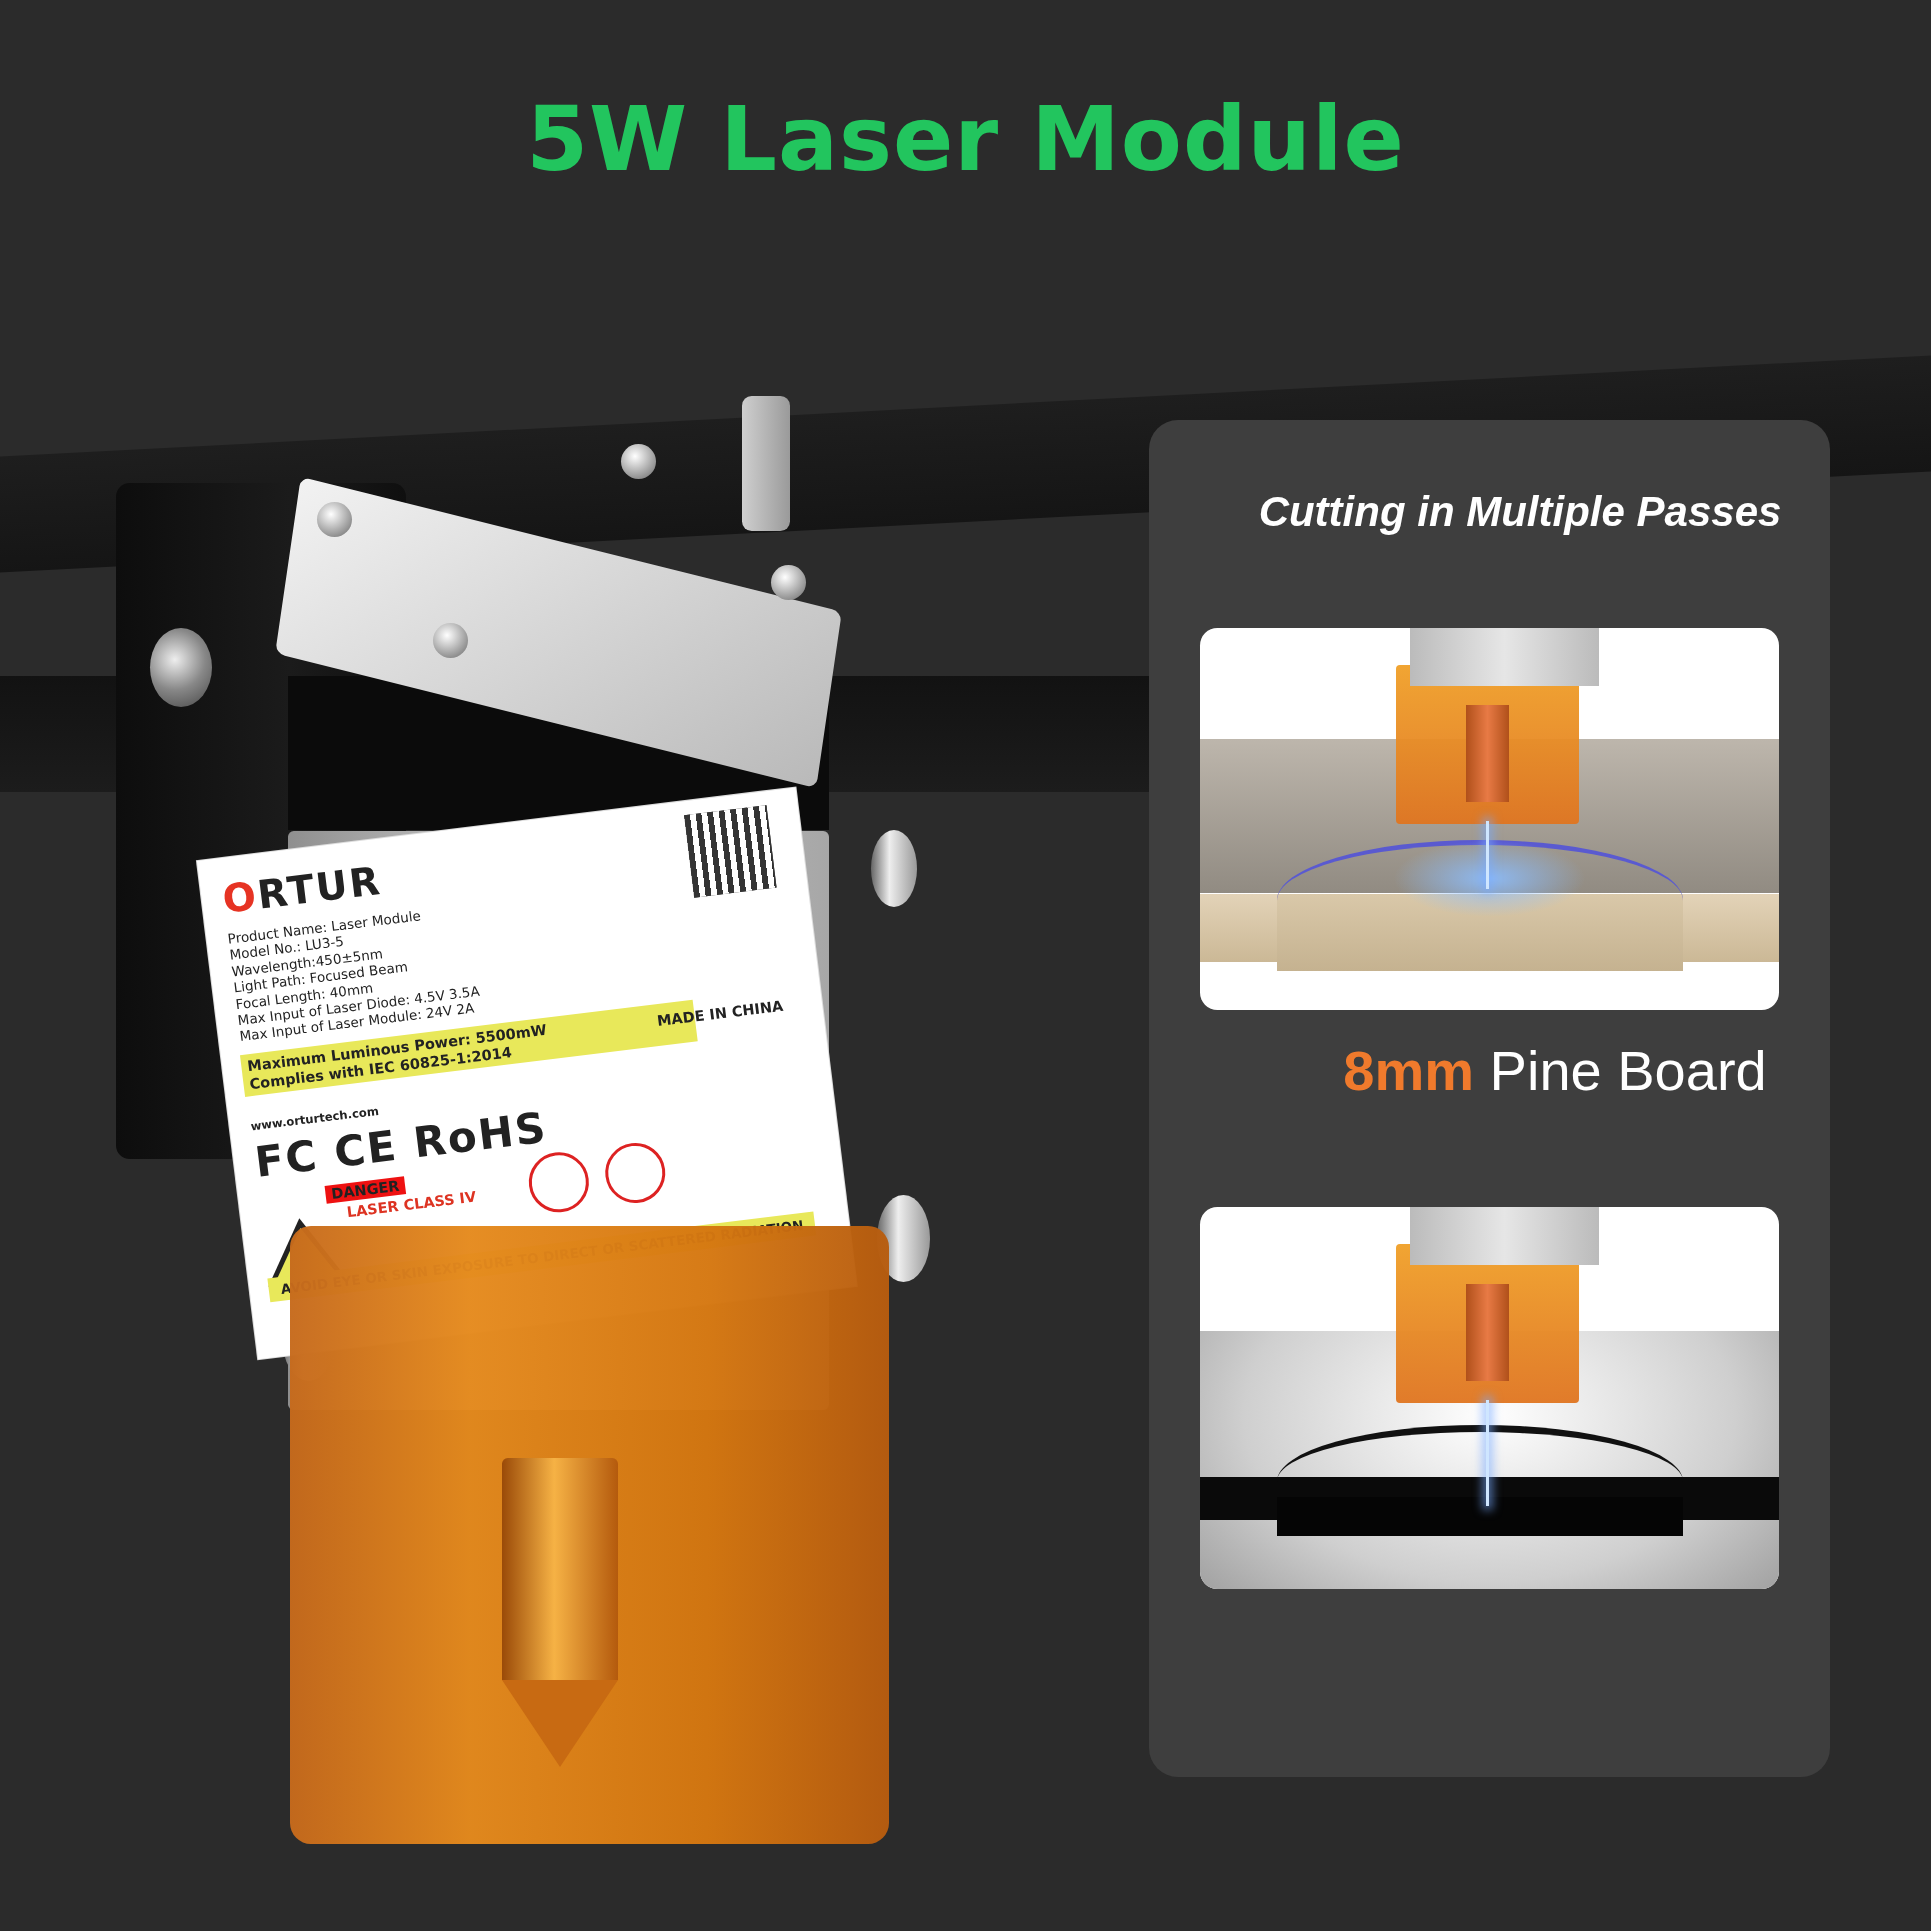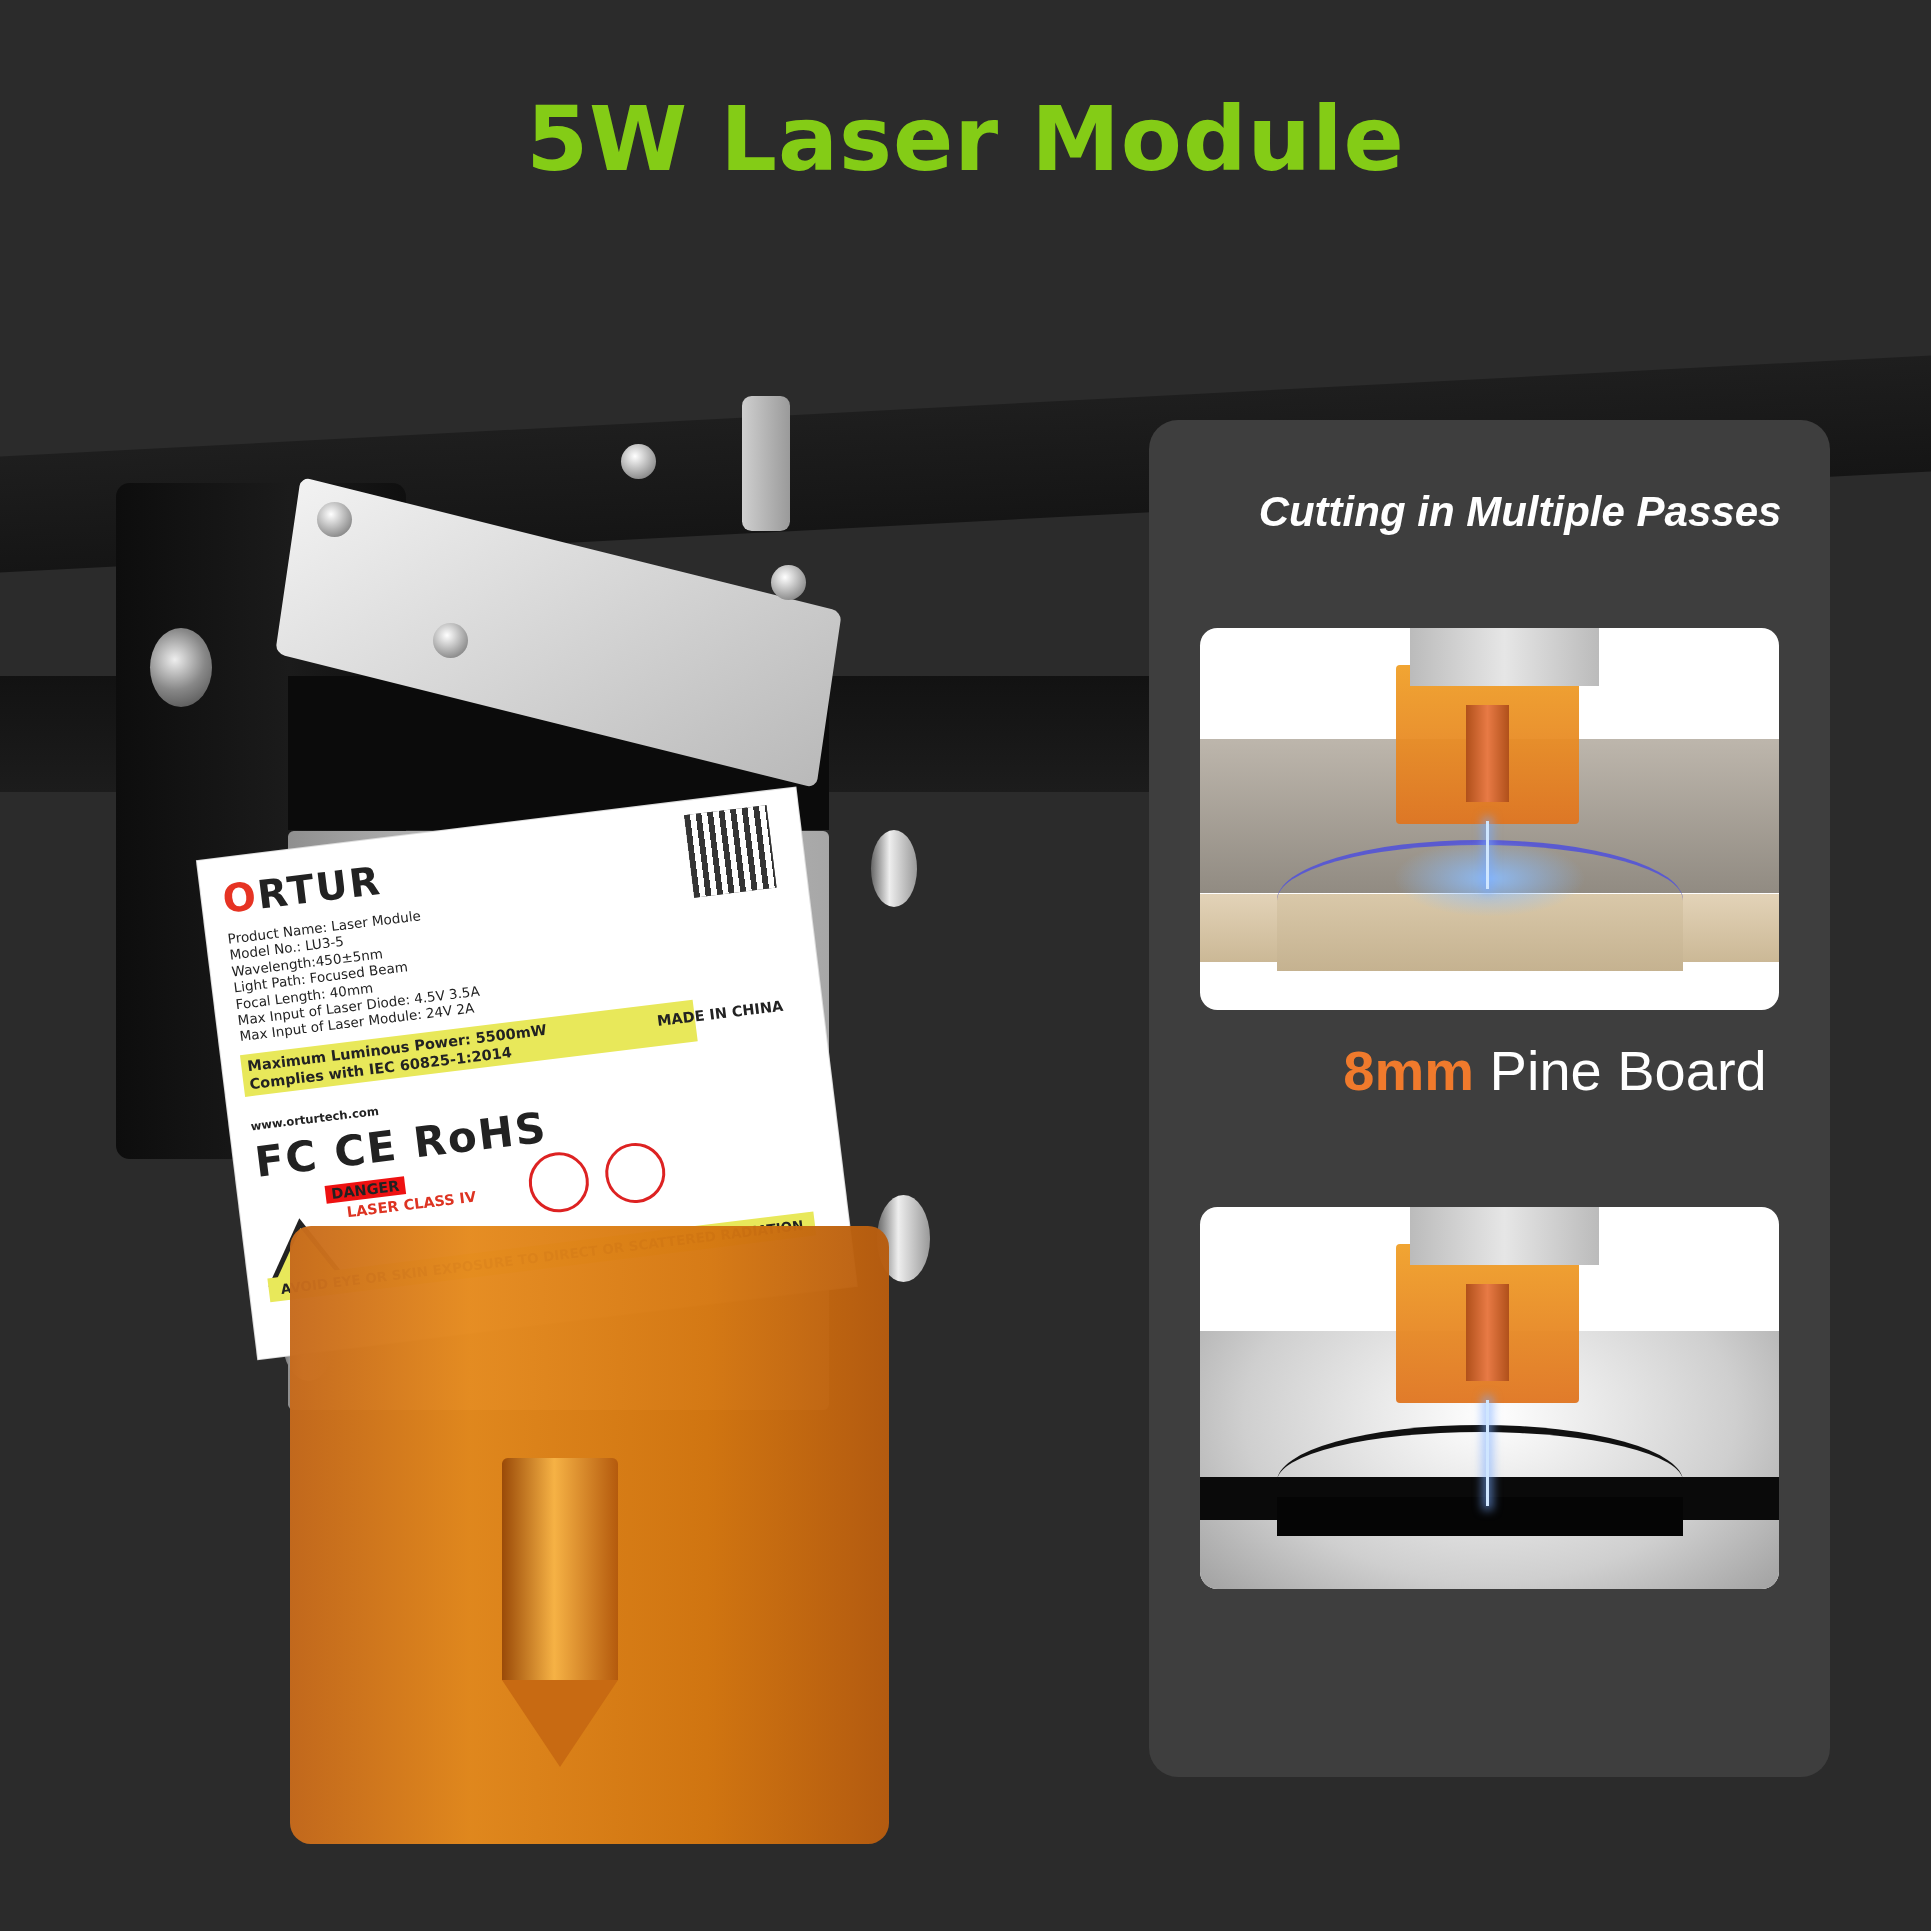--- a/index.html
+++ b/index.html
@@ -4,7 +4,7 @@
 <style>
   html,body{margin:0;padding:0;}
   body{width:1931px;height:1931px;background:#2b2b2b;position:relative;overflow:hidden;font-family:"Liberation Sans",sans-serif;}
-  .title{position:absolute;top:87px;left:0;width:1931px;text-align:center;color:#84cc16;font-family:"DejaVu Sans",sans-serif;font-weight:bold;font-size:89px;letter-spacing:1px;}
+  .title{position:absolute;top:87px;left:0;width:1931px;text-align:center;color:#22c55e;font-family:"DejaVu Sans",sans-serif;font-weight:bold;font-size:89px;letter-spacing:1px;}
   
   .rail-top{position:absolute;left:0;top:406px;width:1931px;height:116px;background:linear-gradient(180deg,#1e1e1e,#151515);transform:skewY(-3deg);}
   .rail-low{position:absolute;left:0;top:676px;width:1159px;height:116px;background:linear-gradient(180deg,#121212,#1c1c1c);}

